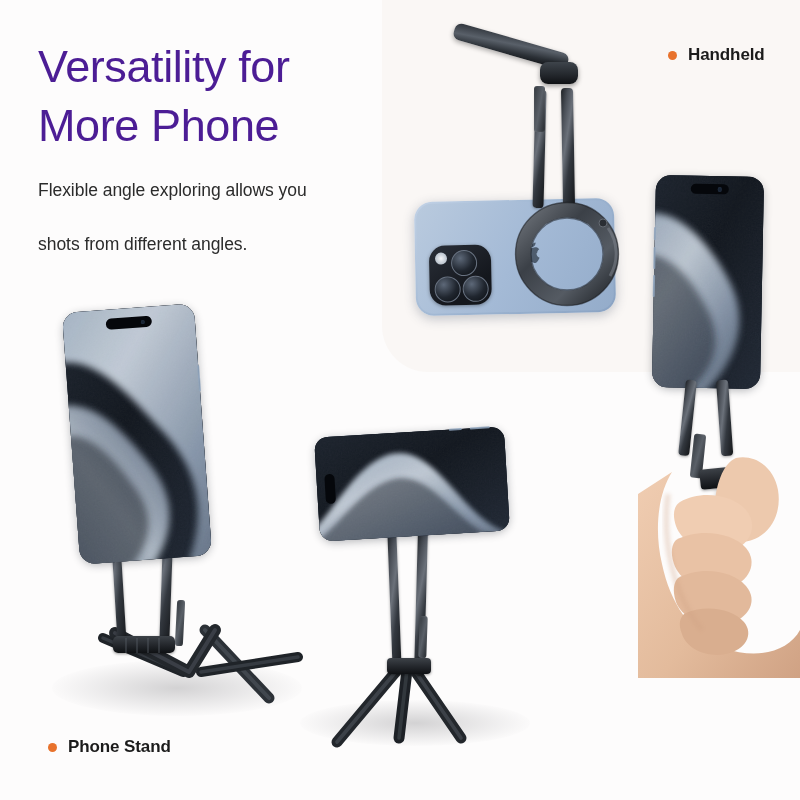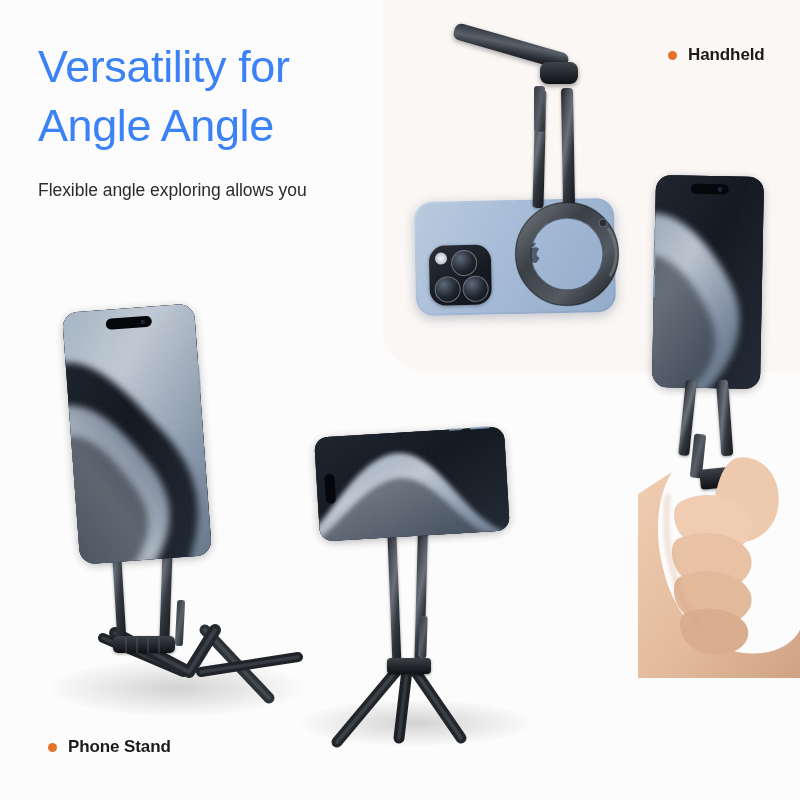--- a/index.html
+++ b/index.html
@@ -23,7 +23,7 @@
   
   .copy{position:absolute;left:38px;top:38px;width:350px;z-index:6;}
   .headline{
-    font-size:45px;line-height:1.30;font-weight:400;color:#3b82f6;
+    font-size:45px;line-height:1.30;font-weight:400;color:#4c1d95;
     letter-spacing:-0.4px;margin:0;
   }
   .subcopy{

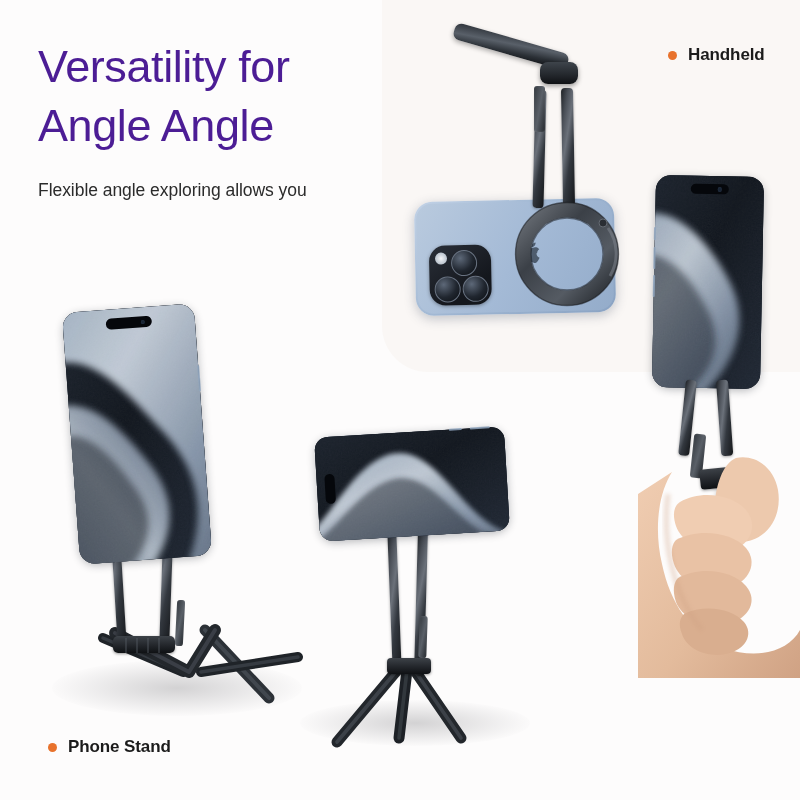--- a/index.html
+++ b/index.html
@@ -95,7 +95,7 @@
   <div class="copy">
     <h1 class="headline">
       <span>Versatility for</span><br>
-      <span>Angle Angle</span>
+      <span>More Phone</span>
     </h1>
     <p class="subcopy">
       <span>Flexible angle exploring allows you</span><br>

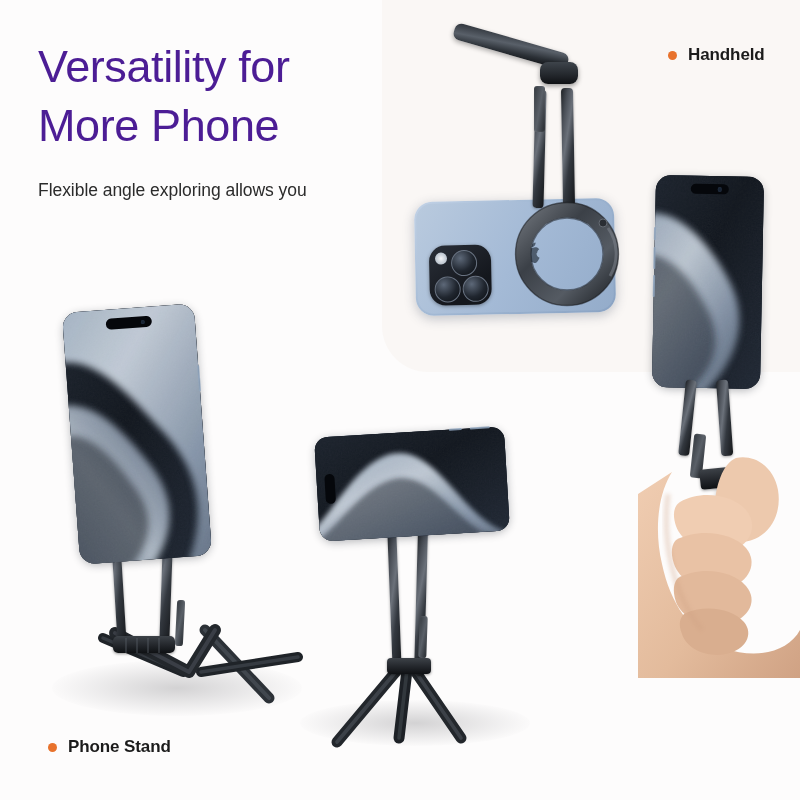--- a/index.html
+++ b/index.html
@@ -100,6 +100,7 @@
     <p class="subcopy">
       <span>Flexible angle exploring allows you</span><br>
       <br>
+      <span>shots from different angles.</span>
     </p>
   </div>
 

